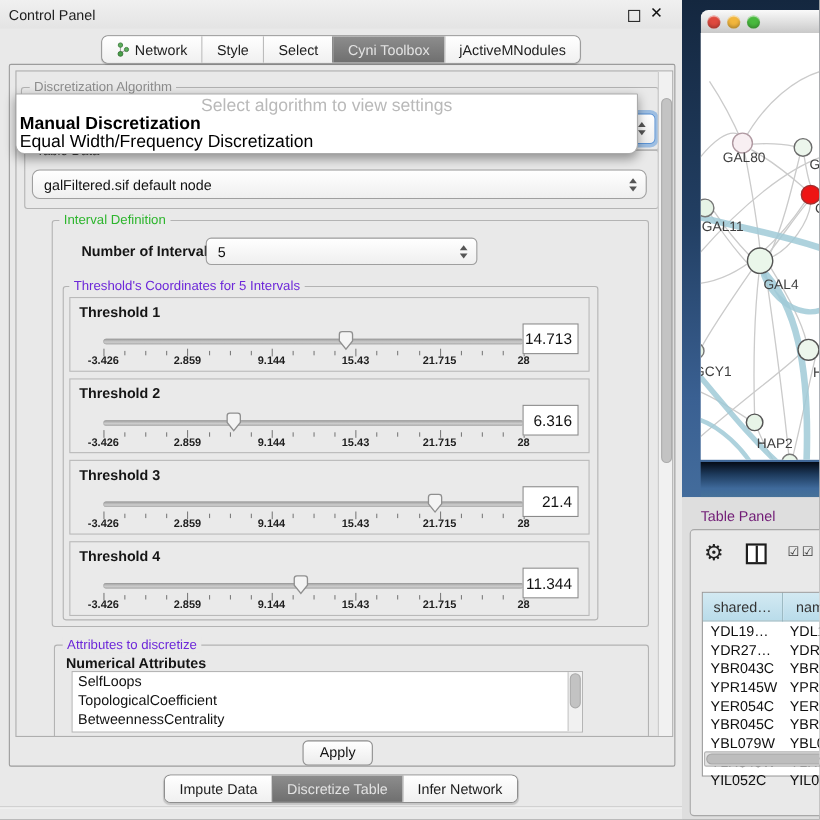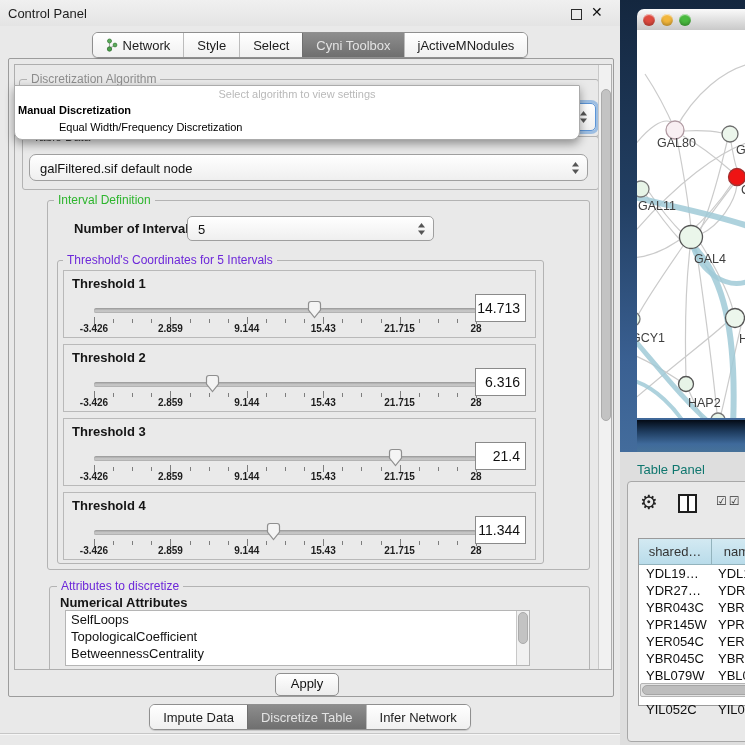--- a/index.html
+++ b/index.html
@@ -36,7 +36,7 @@
   .spin{position:absolute;right:7px;top:50%;transform:translateY(-50%);line-height:0;}
   .focusring{box-shadow:0 0 0 3px rgba(95,155,220,.55);border-color:#5b94d6;}
   
-  .popup{position:absolute;left:5px;top:26px;width:564px;height:53px;background:#fff;border:1px solid #ababab;border-radius:1px 1px 8px 8px;box-shadow:0 4px 10px rgba(0,0,0,.38);z-index:50;font-size:11px;}
+  .popup{position:absolute;left:5px;top:26px;width:564px;height:53px;background:#fff;border:1px solid #ababab;border-radius:1px 1px 8px 8px;box-shadow:0 4px 10px rgba(0,0,0,.38);z-index:50;font-size:16px;}
   .popup .hint{position:absolute;left:0;top:2px;width:100%;text-align:center;color:#b9b9b9;}
   .popup .opt0{position:absolute;left:3px;top:18px;font-weight:bold;color:#000;}
   .popup .opt1{position:absolute;left:3px;top:35px;color:#000;margin-left:41px;}

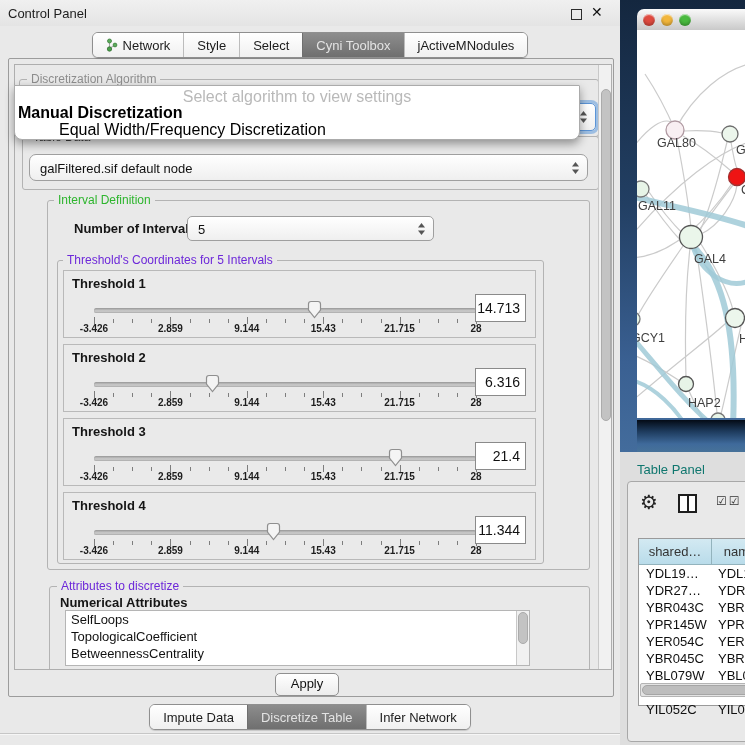--- a/index.html
+++ b/index.html
@@ -39,7 +39,7 @@
   .popup{position:absolute;left:5px;top:26px;width:564px;height:53px;background:#fff;border:1px solid #ababab;border-radius:1px 1px 8px 8px;box-shadow:0 4px 10px rgba(0,0,0,.38);z-index:50;font-size:16px;}
   .popup .hint{position:absolute;left:0;top:2px;width:100%;text-align:center;color:#b9b9b9;}
   .popup .opt0{position:absolute;left:3px;top:18px;font-weight:bold;color:#000;}
-  .popup .opt1{position:absolute;left:3px;top:35px;color:#000;margin-left:41px;}
+  .popup .opt1{position:absolute;left:3px;top:35px;color:#000;}
   
   .tbox{position:relative;width:471px;height:66px;background:#eaeaea;border:1px solid #b9b9b9;margin-bottom:6px;}
   .tlabel{position:absolute;left:8px;top:5px;font-size:13px;font-weight:bold;color:#151515;}

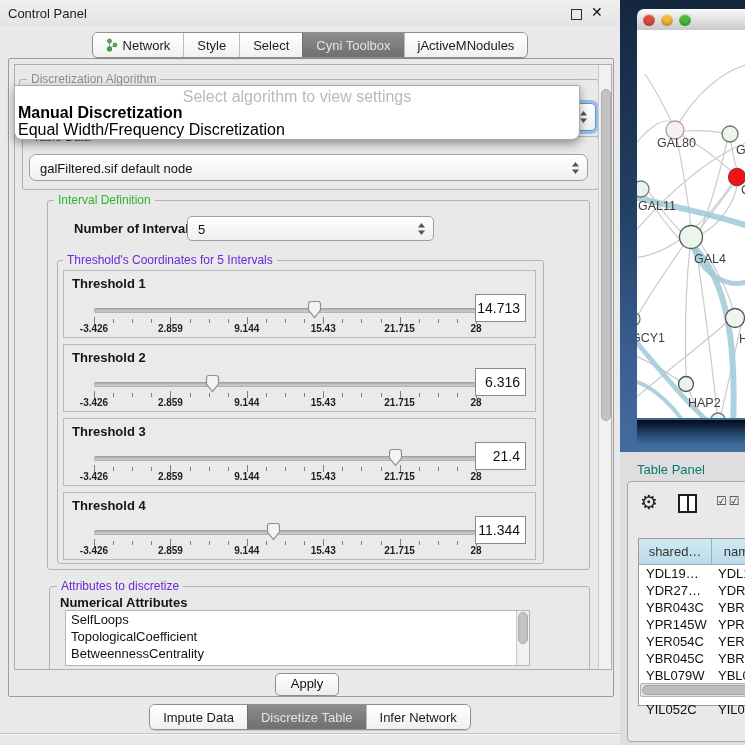--- a/index.html
+++ b/index.html
@@ -72,7 +72,7 @@
   .netband{position:absolute;left:17px;top:420px;width:108px;height:32px;background:linear-gradient(180deg,#040b16 0%,#1d3a5c 35%,#3f6a9b 75%,#477299 100%);}
   
   .tp{position:absolute;left:620px;top:452px;width:125px;height:293px;background:#dedede;}
-  .tp-title{position:absolute;left:17px;top:10px;font-size:13px;color:#0f766e;}
+  .tp-title{position:absolute;left:17px;top:10px;font-size:13px;color:#701a75;}
   .tp-inner{position:absolute;left:7px;top:29px;width:120px;height:259px;background:#e9e9e9;border:1px solid #a8a8a8;border-radius:4px;}
   .gear{position:absolute;left:12px;top:8px;font-size:20px;color:#222;font-family:"DejaVu Sans",sans-serif;}
   .colicon{position:absolute;left:50px;top:12px;width:15px;height:15px;border:2px solid #1e1e1e;background:#fff;}

